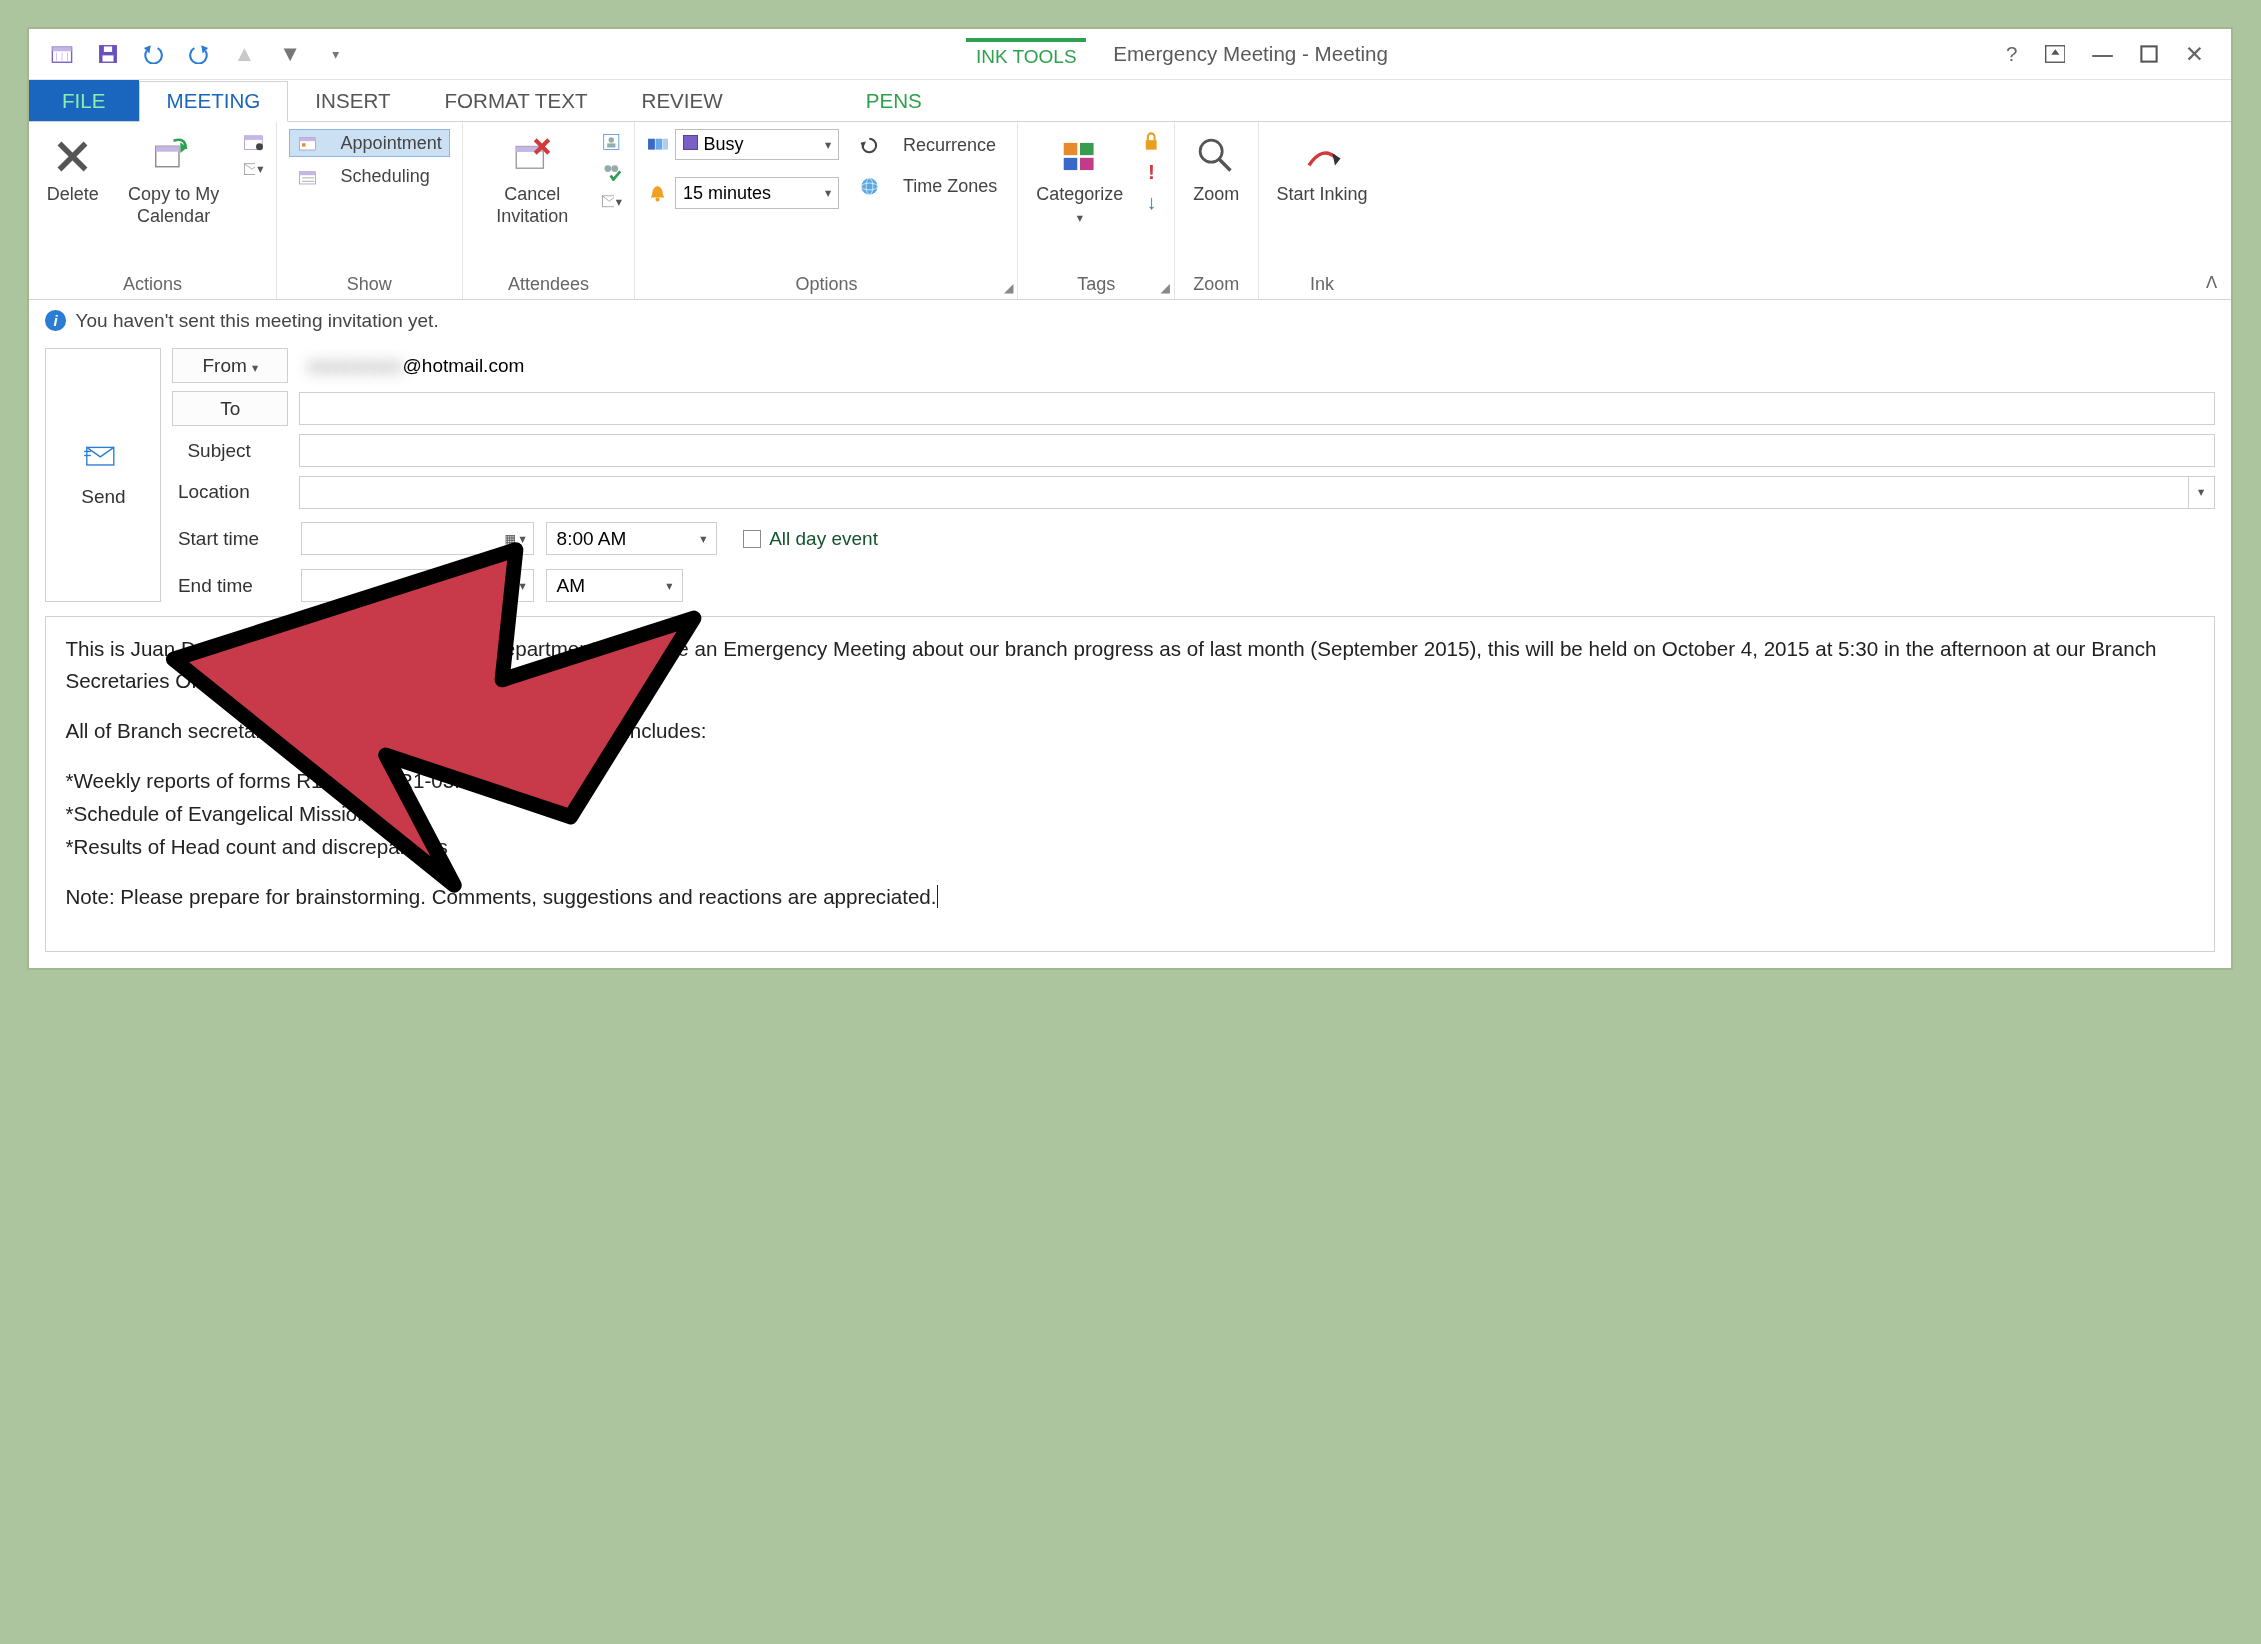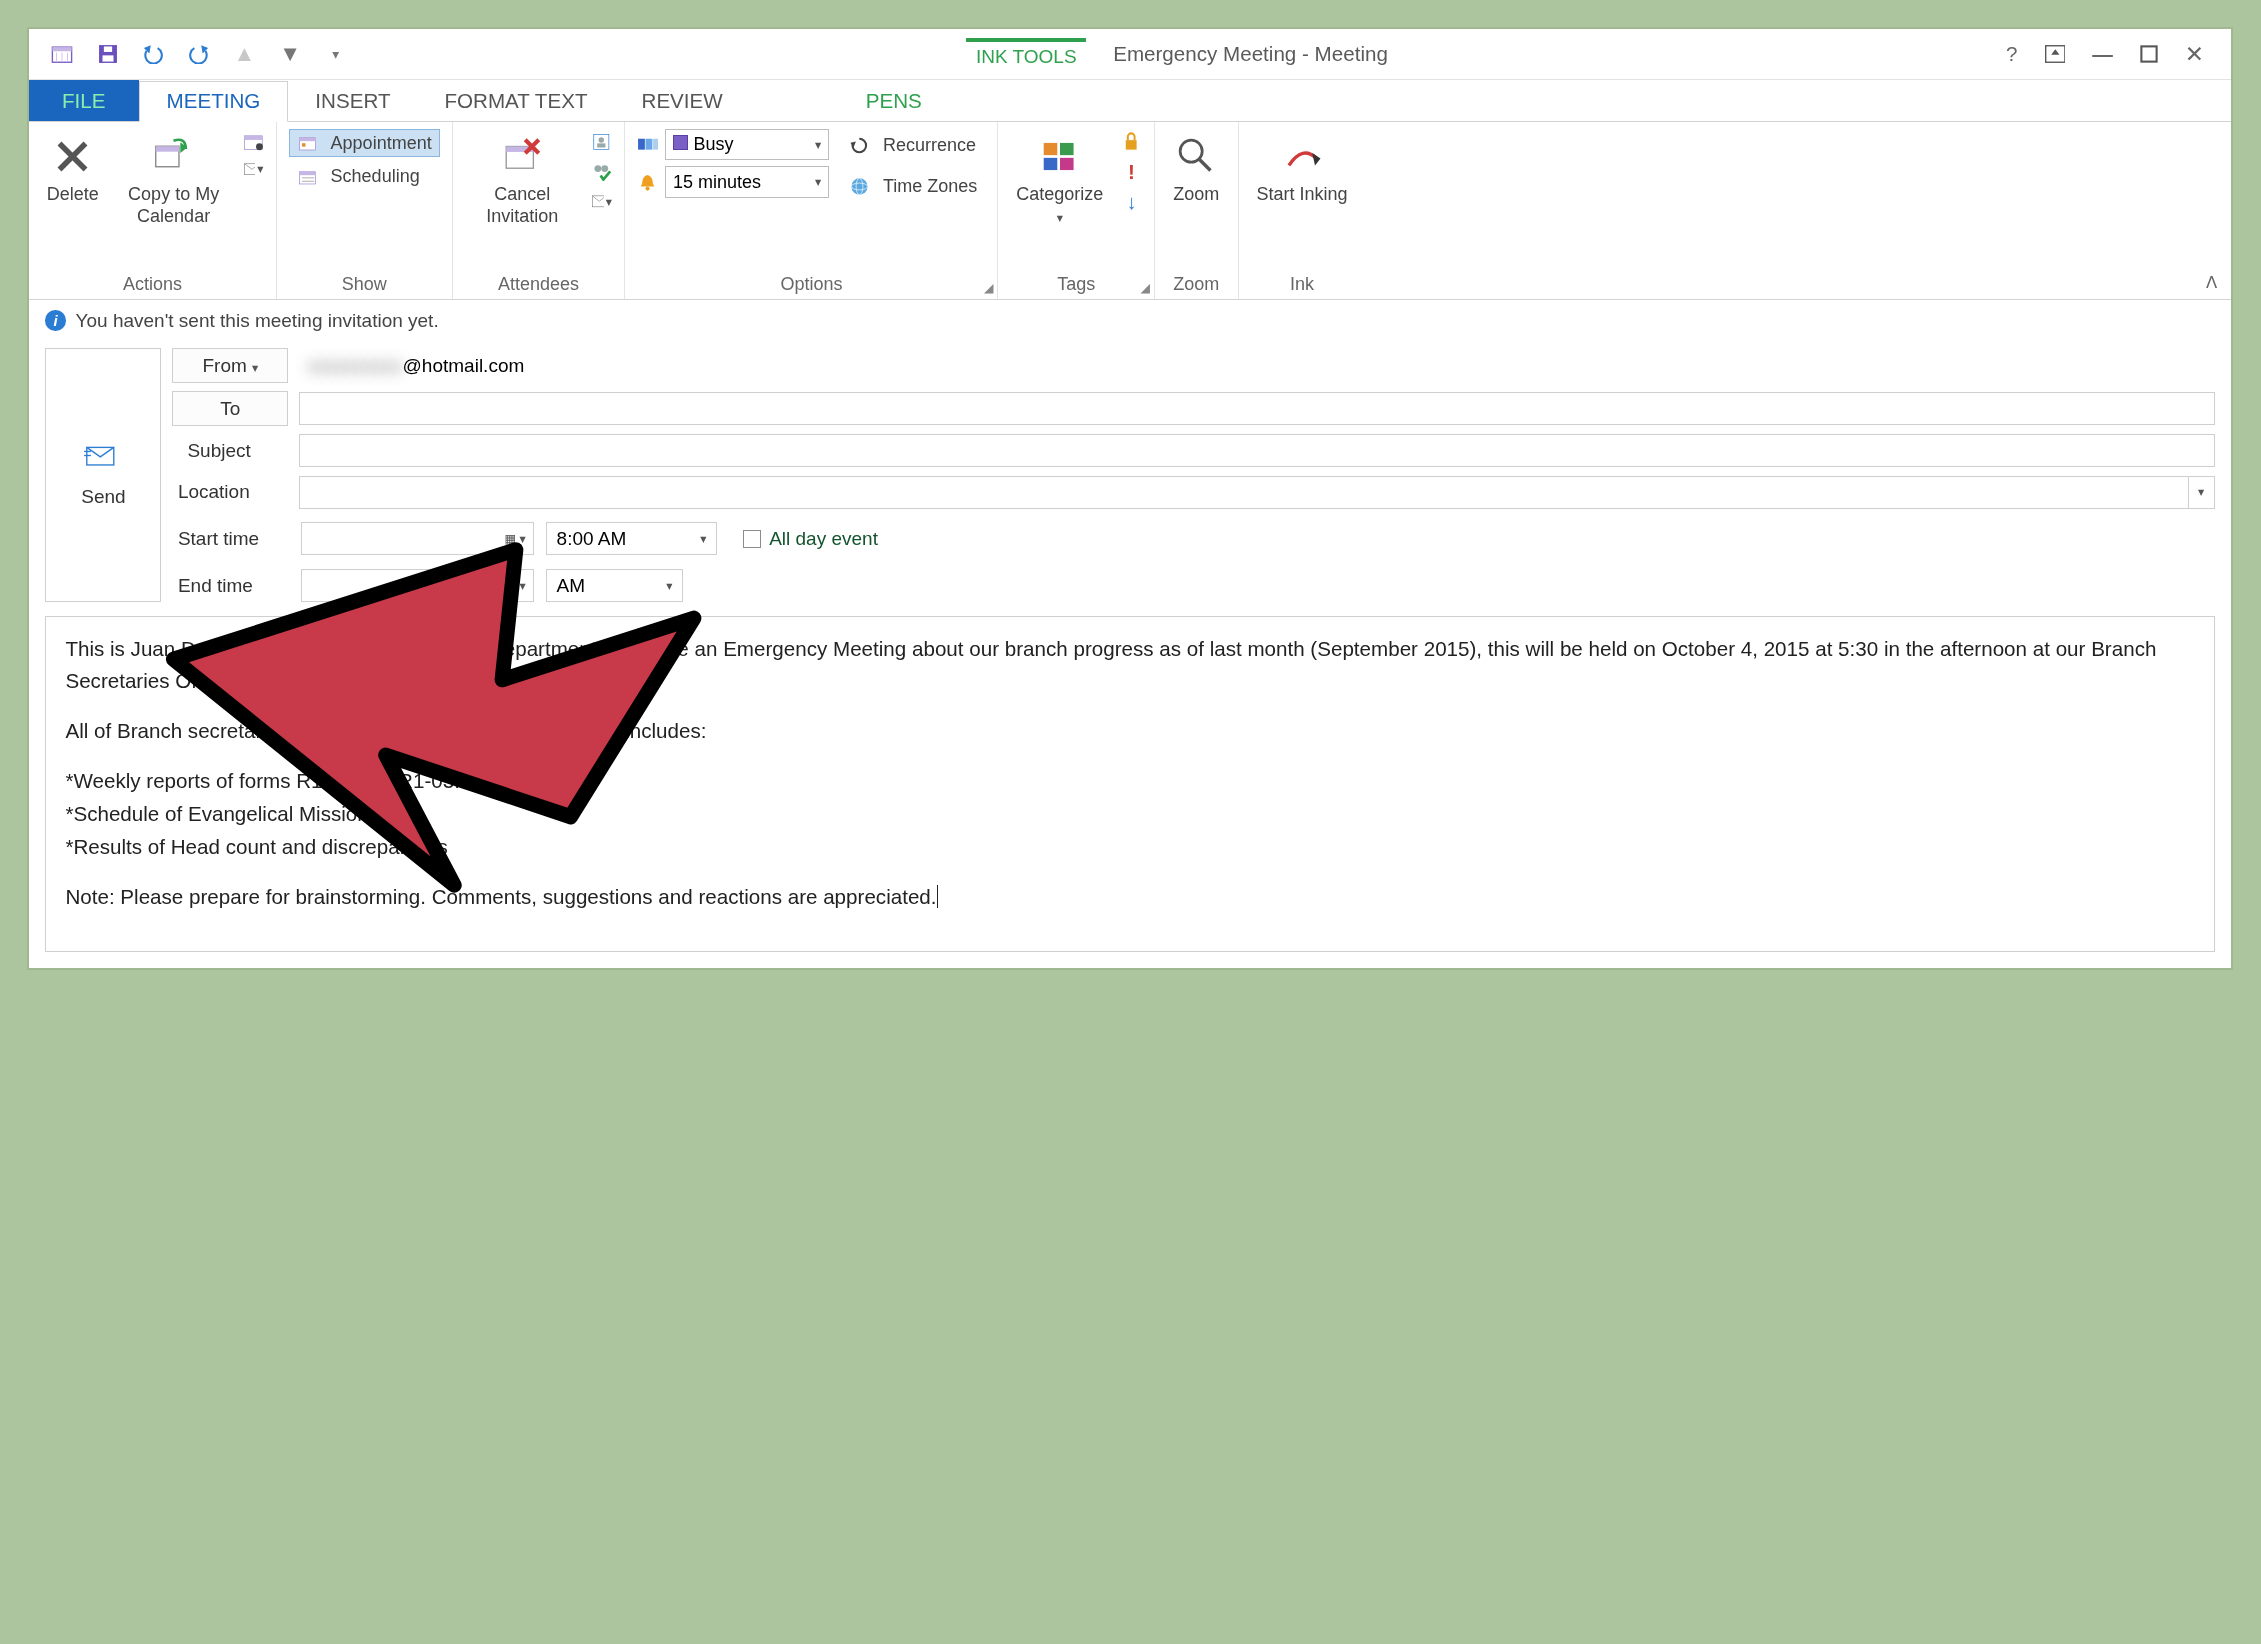--- a/index.html
+++ b/index.html
@@ -29,7 +29,7 @@
   .vbtn .ic { width: 47px; height: 47px; display: flex; align-items: center; justify-content: center; }
   .vbtn .lbl { font-size: 18px; color: #444; text-align: center; line-height: 1.2; max-width: 103px; }
   .smallbtns { display: flex; flex-direction: column; gap: 6.9px; padding-top: 2.7px; }
-  .hbtn { display: flex; align-items: center; gap: 13px; padding: 2.7px 6.9px; font-size: 18px; color: #444; border: 0.7px solid transparent; }
+  .hbtn { display: flex; align-items: center; gap: 23px; padding: 2.7px 6.9px; font-size: 18px; color: #444; border: 0.7px solid transparent; }
   .hbtn.sel { background: #cce0f4; border: 0.7px solid #8cb5e0; }
   .smallicon { width: 20.6px; height: 20.6px; display: inline-flex; align-items: center; justify-content: center; font-size: 16.4px; }
   .iconstack { display: flex; flex-direction: column; gap: 9.6px; padding-top: 2.7px; }

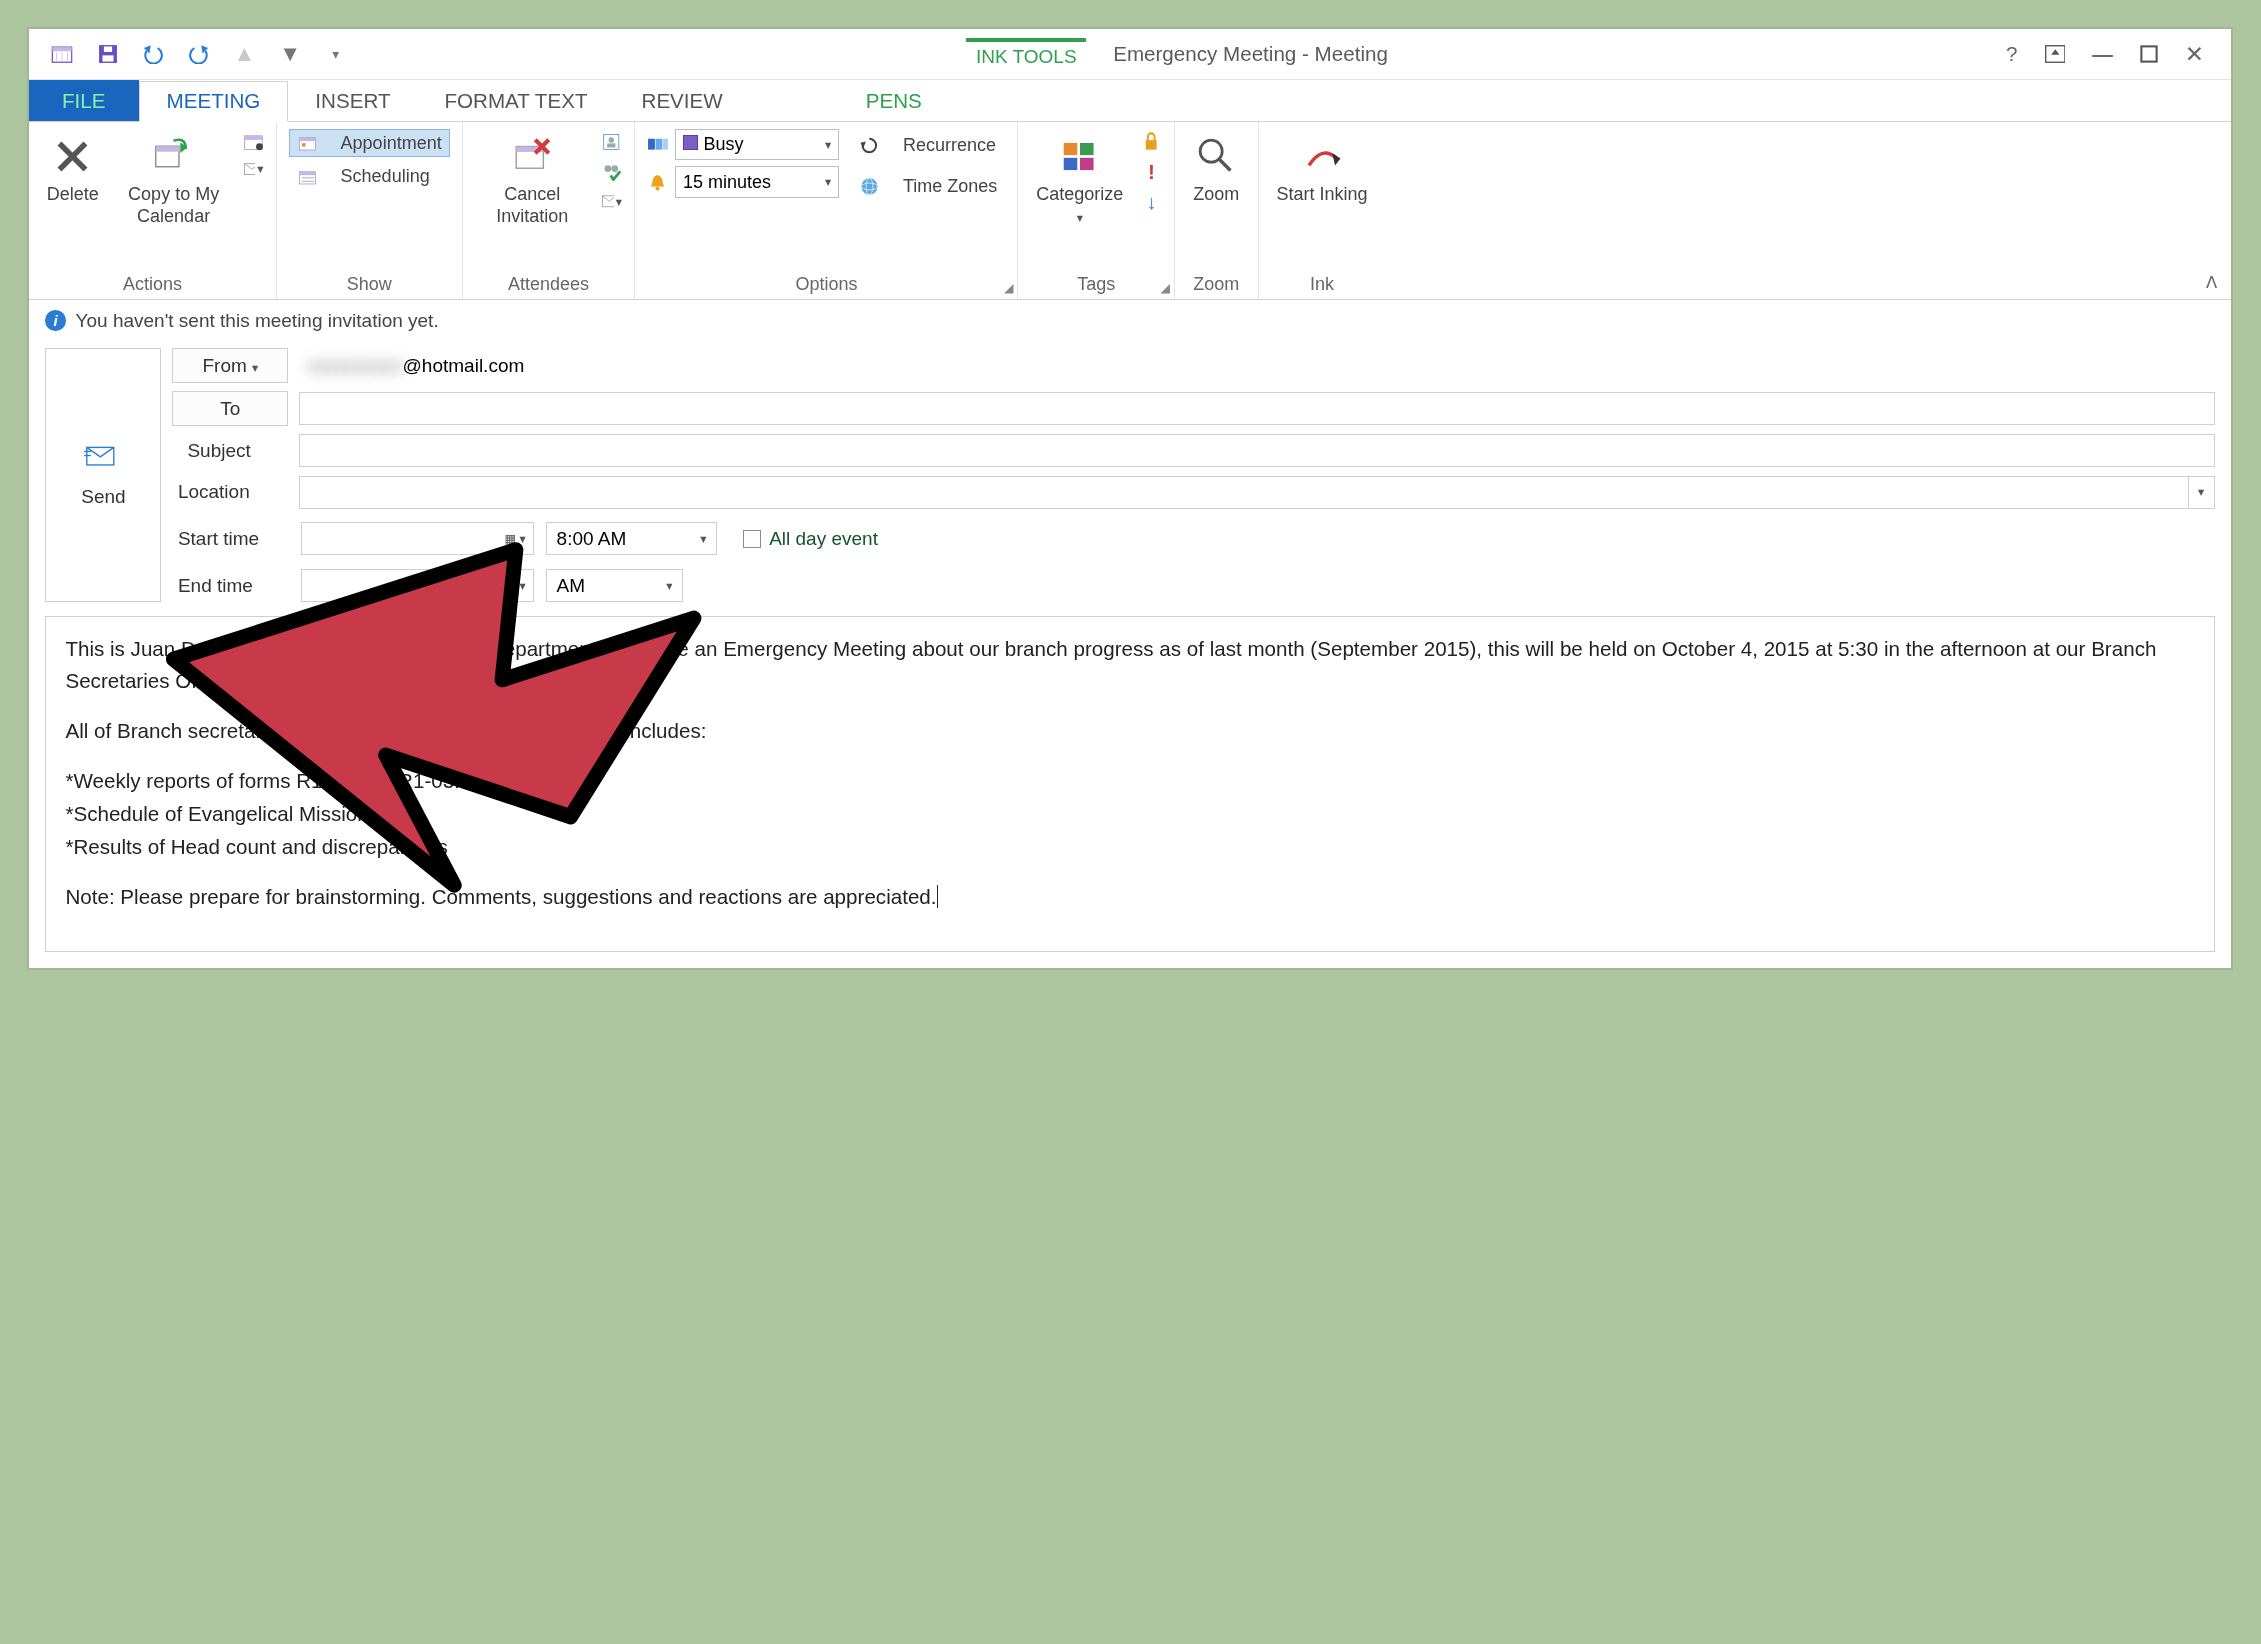--- a/index.html
+++ b/index.html
@@ -253,7 +253,7 @@
 
     <div class="group" style="position:relative;">
       <div class="groupbody">
-        <div style="display:flex; flex-direction:column; gap:6px;">
+        <div style="display:flex; flex-direction:column; gap:17px;">
           <div class="combo">
             <span class="smallicon">
                 <svg width="22" height="16.4" viewBox="0 0 30 24">

